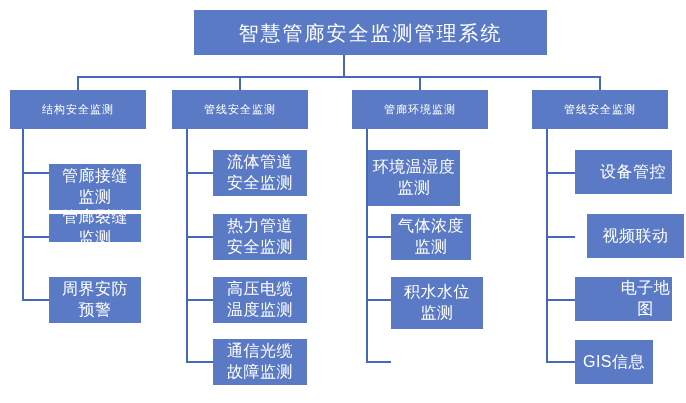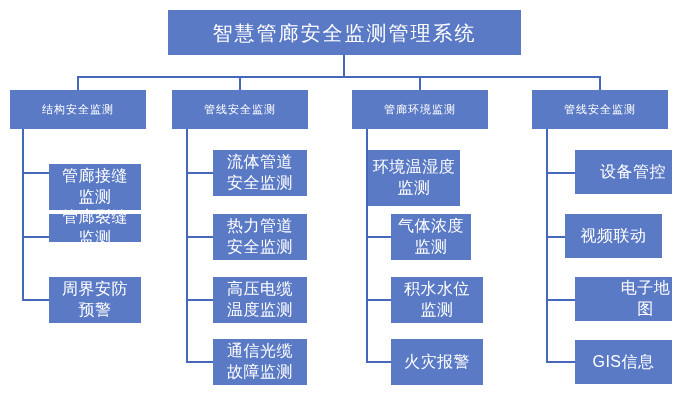--- a/index.html
+++ b/index.html
@@ -26,7 +26,7 @@
     white-space:pre-line;
     line-height:1.3;
   }
-  .root-box{font-size:20px;letter-spacing:2px;}
+  .root-box{font-size:20px;letter-spacing:2px;margin-left:26px;}
   .branch-box{font-size:11px;letter-spacing:1px;}
   .leaf-box{font-size:16px;letter-spacing:0.5px;}
   .line{

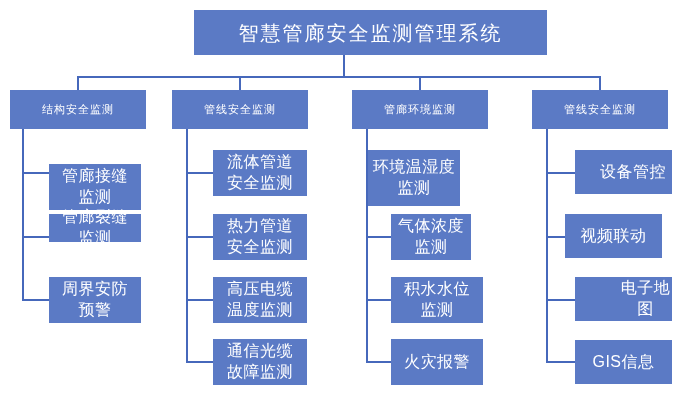--- a/index.html
+++ b/index.html
@@ -96,7 +96,7 @@
   <div class="line" style="left:546px;top:299px;width:29px;height:2px;"></div>
   <div class="line" style="left:546px;top:361px;width:29px;height:2px;"></div>
   <div class="box leaf-box" style="left:575px;top:150px;width:97px;height:44px;padding-left:19px;">设备管控</div>
-  <div class="box leaf-box" style="left:565px;top:214px;width:97px;height:44px;">视频联动</div>
+  <div class="box leaf-box" style="left:587px;top:214px;width:97px;height:44px;">视频联动</div>
   <div class="box leaf-box" style="left:575px;top:277px;width:97px;height:44px;padding-left:44px;">电子地图</div>
   <div class="box leaf-box" style="left:575px;top:340px;width:97px;height:44px;">GIS信息</div>
 

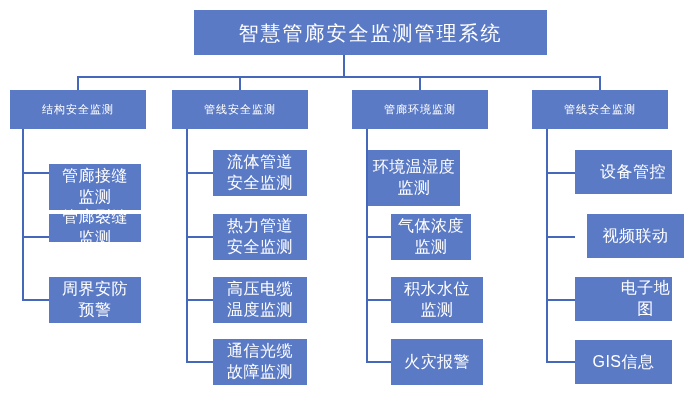--- a/index.html
+++ b/index.html
@@ -85,7 +85,7 @@
 监测</div>
   <div class="box leaf-box" style="left:391px;top:214px;width:80px;height:46px;">气体浓度
 监测</div>
-  <div class="box leaf-box" style="left:391px;top:277px;width:92px;height:46px;">积水水位
+  <div class="box leaf-box" style="left:391px;top:277px;width:92px;height:52px;">积水水位
 监测</div>
   <div class="box leaf-box" style="left:391px;top:339px;width:92px;height:46px;">火灾报警</div>
 

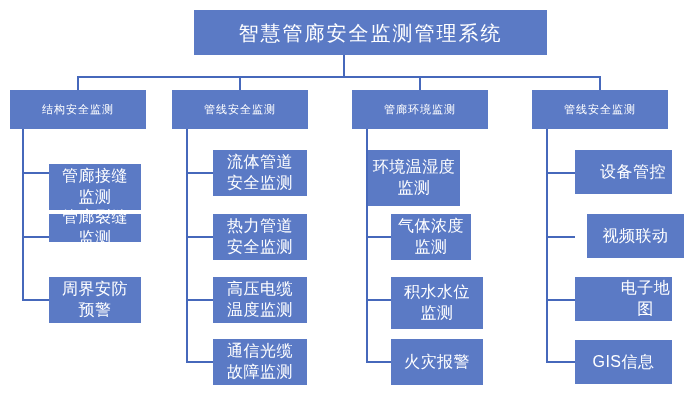--- a/index.html
+++ b/index.html
@@ -87,7 +87,6 @@
 监测</div>
   <div class="box leaf-box" style="left:391px;top:277px;width:92px;height:52px;">积水水位
 监测</div>
-  <div class="box leaf-box" style="left:391px;top:339px;width:92px;height:46px;">火灾报警</div>
 
   <div class="box branch-box" style="left:532px;top:90px;width:136px;height:39px;">管线安全监测</div>
   <div class="line" style="left:546px;top:129px;width:2px;height:234px;"></div>

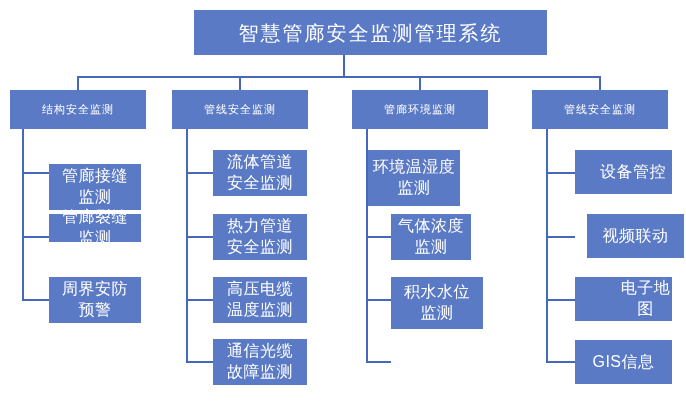--- a/index.html
+++ b/index.html
@@ -97,7 +97,7 @@
   <div class="box leaf-box" style="left:575px;top:150px;width:97px;height:44px;padding-left:19px;">设备管控</div>
   <div class="box leaf-box" style="left:587px;top:214px;width:97px;height:44px;">视频联动</div>
   <div class="box leaf-box" style="left:575px;top:277px;width:97px;height:44px;padding-left:44px;">电子地图</div>
-  <div class="box leaf-box" style="left:575px;top:340px;width:97px;height:44px;">GIS信息</div>
+  <div class="box leaf-box" style="left:575px;top:340px;width:78px;height:44px;">GIS信息</div>
 
 </div>
 

